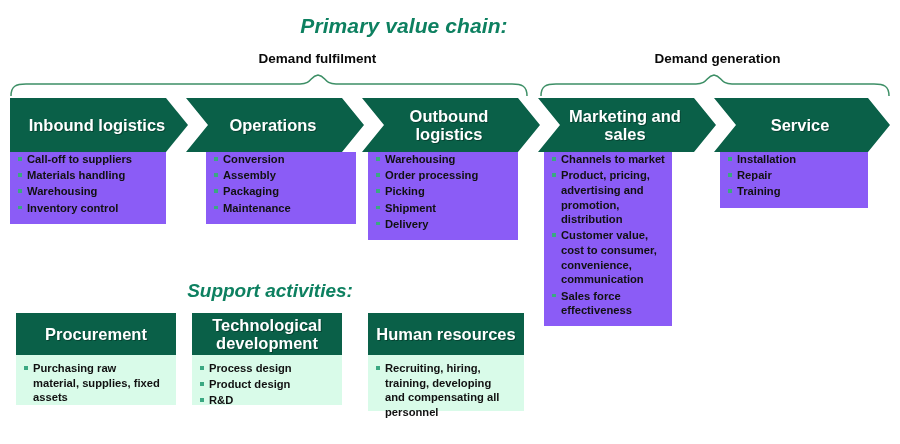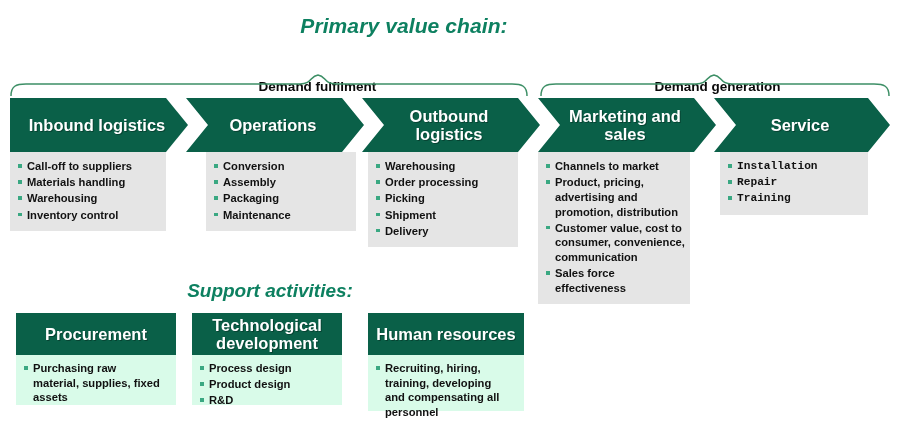--- a/index.html
+++ b/index.html
@@ -52,7 +52,6 @@
     color: #0a0a0a;
     text-align: center;
     white-space: nowrap;
-    margin-top: 28px;
   }
   #label-demand-fulfilment { left: 90px;  top: 51px; width: 455px; }
   #label-demand-generation { left: 545px; top: 51px; width: 345px; }

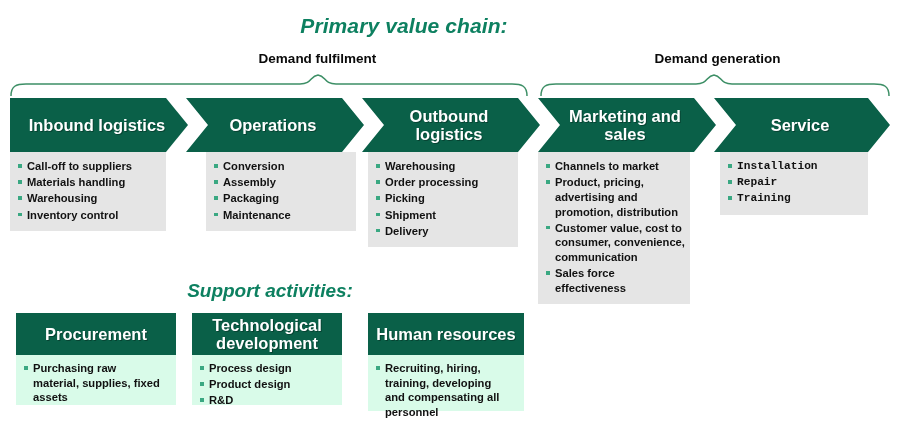--- a/index.html
+++ b/index.html
@@ -105,9 +105,9 @@
     );
   }
   .stage-body {
-    background: #e5e5e5;
-    box-sizing: border-box;
-    padding: 7px 4px 7px 6px;
+    background: #8b5cf6;
+    box-sizing: border-box;
+    padding: 0 4px 7px 6px;
   }
 
   

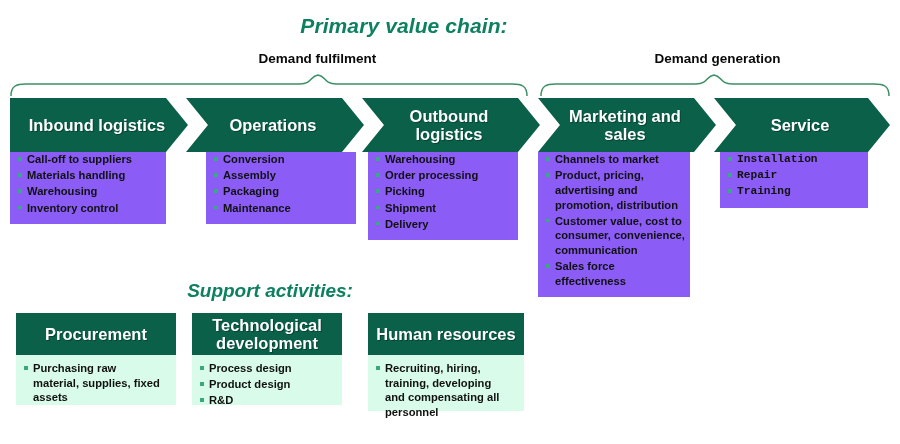--- a/index.html
+++ b/index.html
@@ -215,7 +215,7 @@
 
   <div class="stage" style="left:538px; top:98px; width:178px;">
     <div class="stage-head chev">Marketing and sales</div>
-    <div class="stage-body" style="width:152px; ">
+    <div class="stage-body" style="width:128px; margin-left:6px;">
       <ul class="bullets">
         <li>Channels to market</li>
         <li>Product, pricing, advertising and promotion, distribution</li>

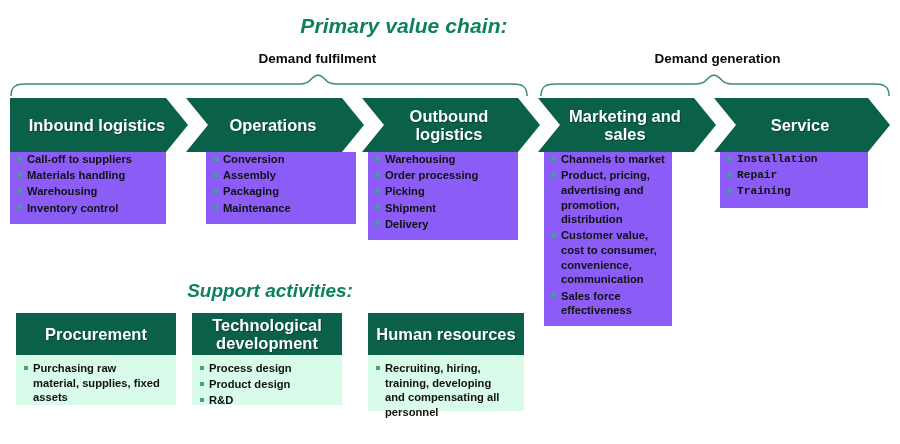--- a/index.html
+++ b/index.html
@@ -227,7 +227,7 @@
 
   <div class="stage" style="left:714px; top:98px; width:176px;">
     <div class="stage-head chev">Service</div>
-    <div class="stage-body" style="width:148px; margin-left:6px;font-family:Liberation Mono, monospace;">
+    <div class="stage-body" style="width:148px; margin-left:6px;">
       <ul class="bullets">
         <li>Installation</li>
         <li>Repair</li>

